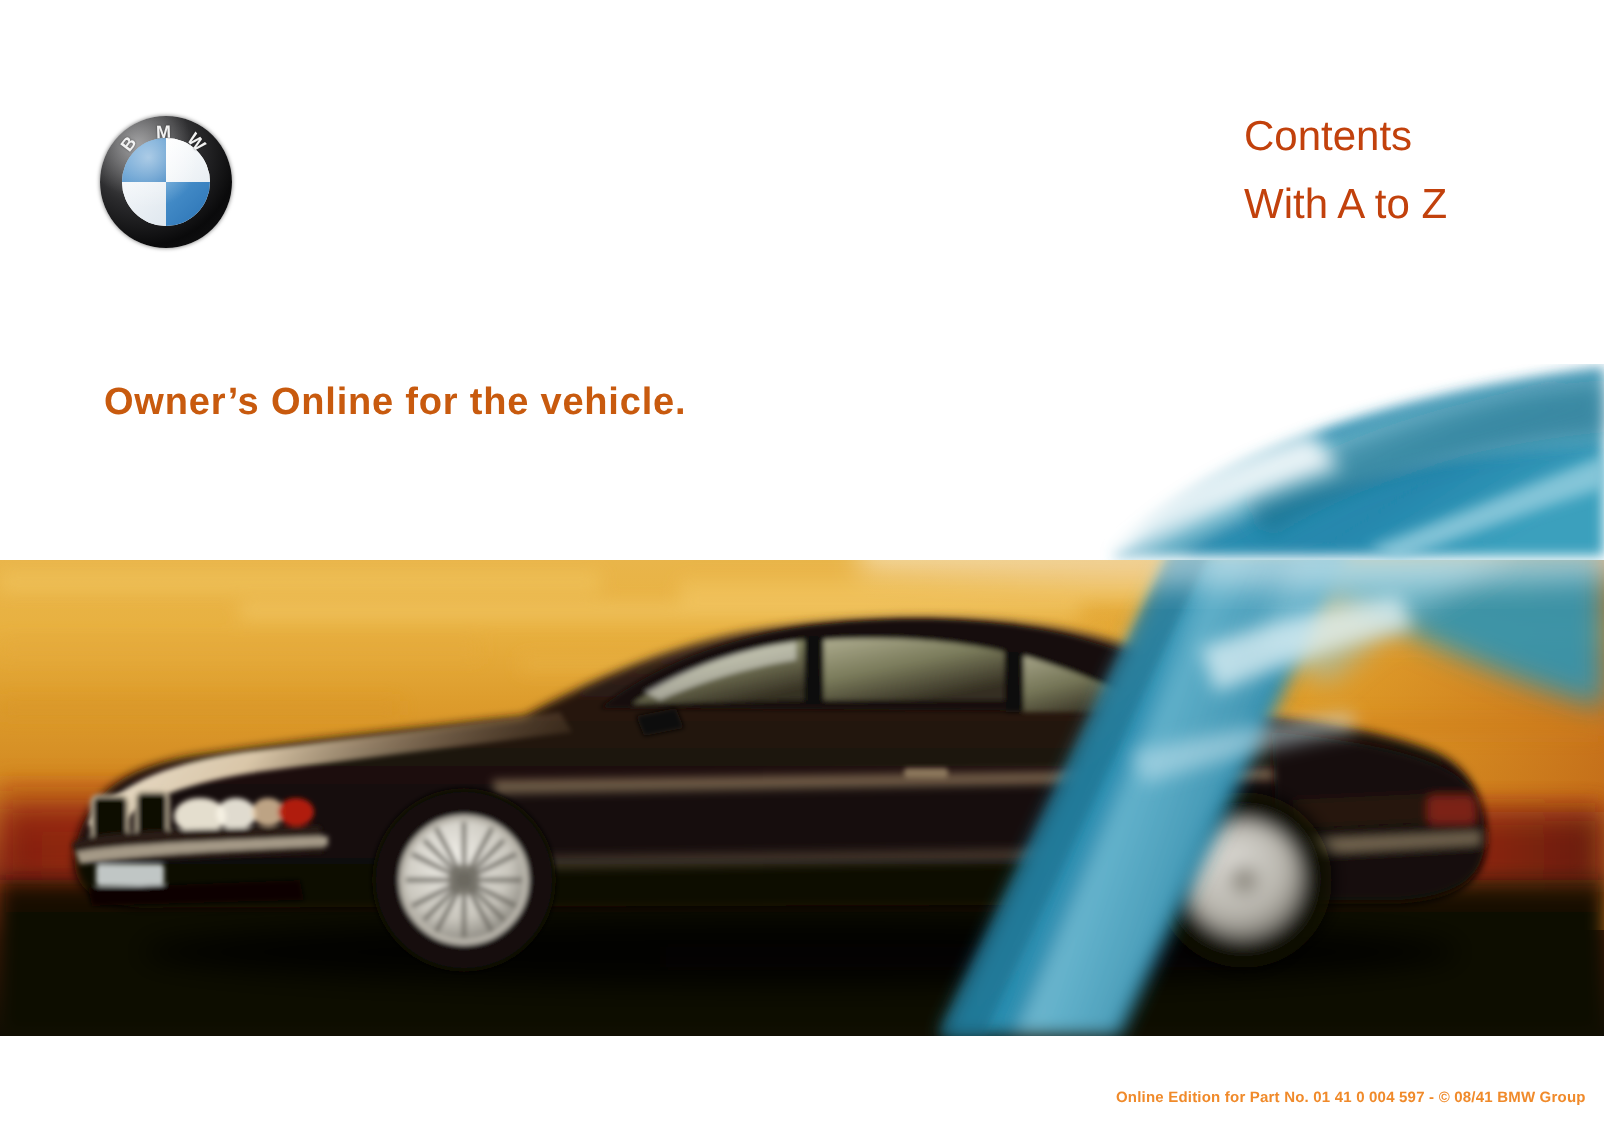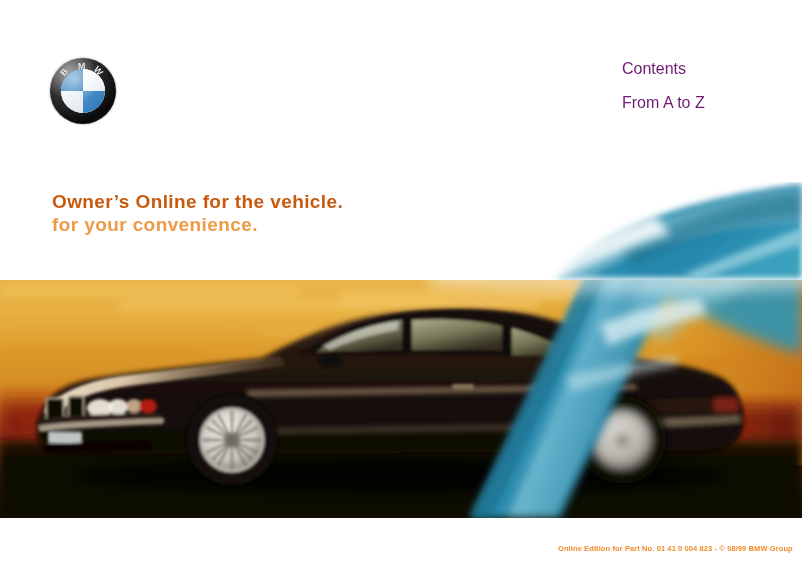--- a/index.html
+++ b/index.html
@@ -91,8 +91,8 @@
     line-height: 34px;
   }
   .contents-block div {
-    color: #701a75;
-    font-size: 16px;
+    color: #c2410c;
+    font-size: 21px;
     font-weight: normal;
     white-space: nowrap;
   }

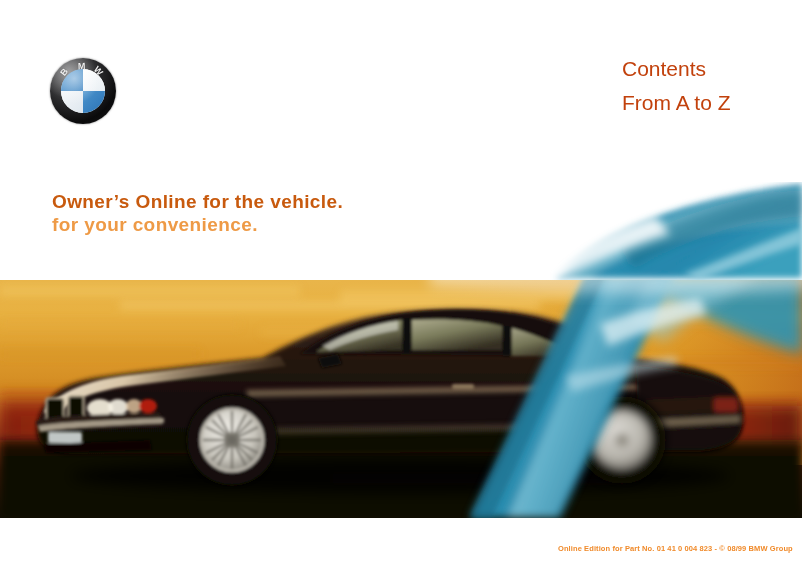--- a/index.html
+++ b/index.html
@@ -174,7 +174,7 @@
 
   <div class="contents-block">
     <div>Contents</div>
-    <div>From A to Z</div>
+    <div>With A to Z</div>
   </div>
 
   <div class="headline">

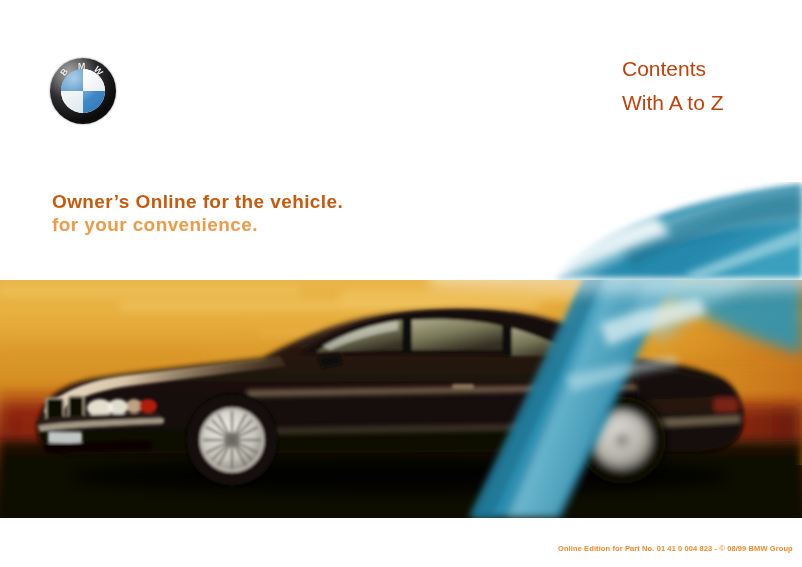--- a/index.html
+++ b/index.html
@@ -179,7 +179,6 @@
 
   <div class="headline">
     <div class="hl-1">Owner’s Online for the vehicle.</div>
-    <div class="hl-3">for your convenience.</div>
   </div>
 
   <div class="swoosh-top">

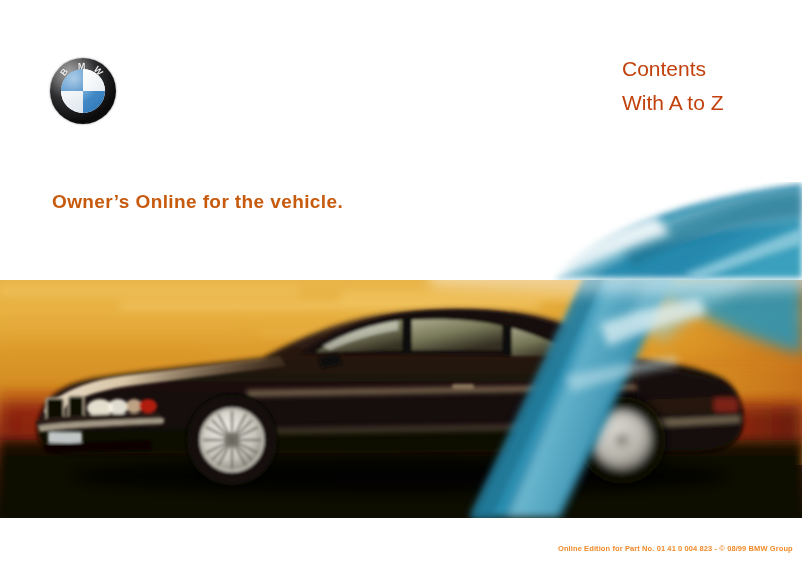--- a/index.html
+++ b/index.html
@@ -464,7 +464,7 @@
     </svg>
   </div>
 
-  <div class="footer">Online Edition for Part No. 01 41 0 004 823 - © 08/99 BMW Group</div>
+  <div class="footer">Online Edition for Part No. 01 41 0 004 597 - © 08/41 BMW Group</div>
 
 </div>
 

